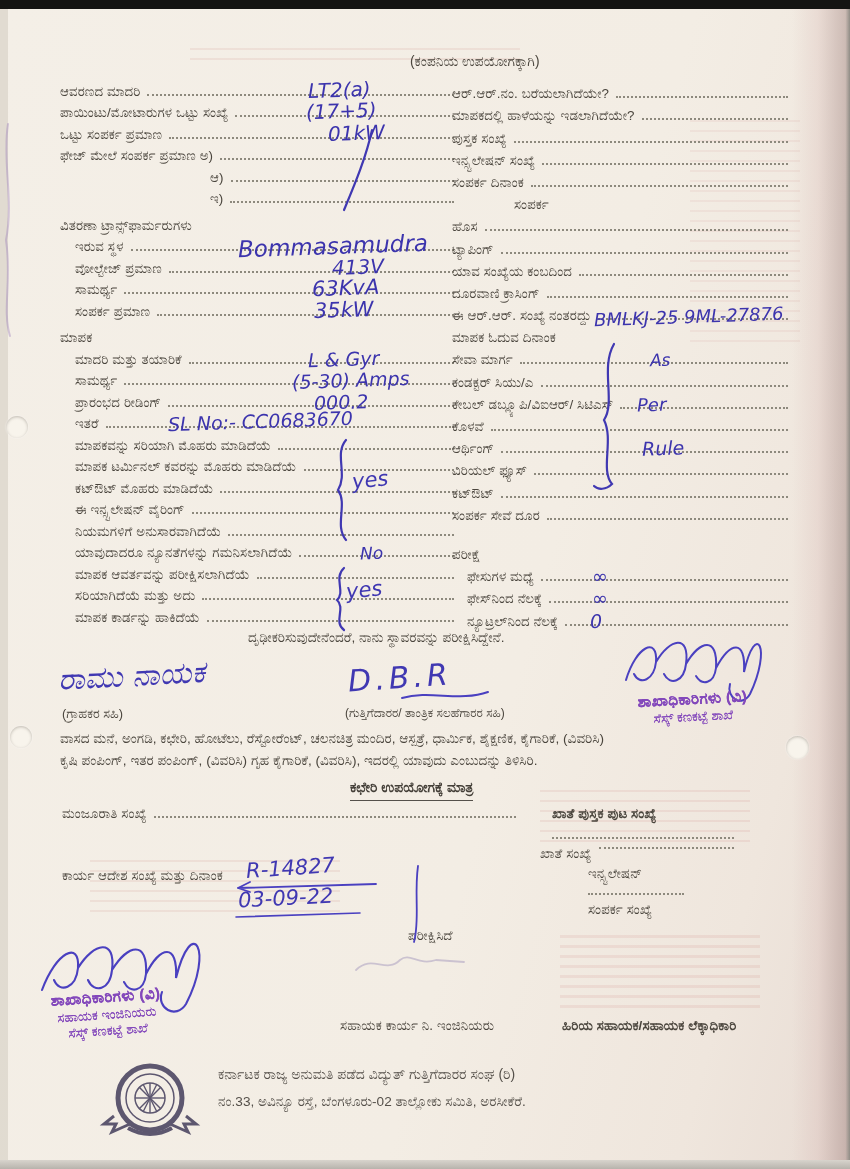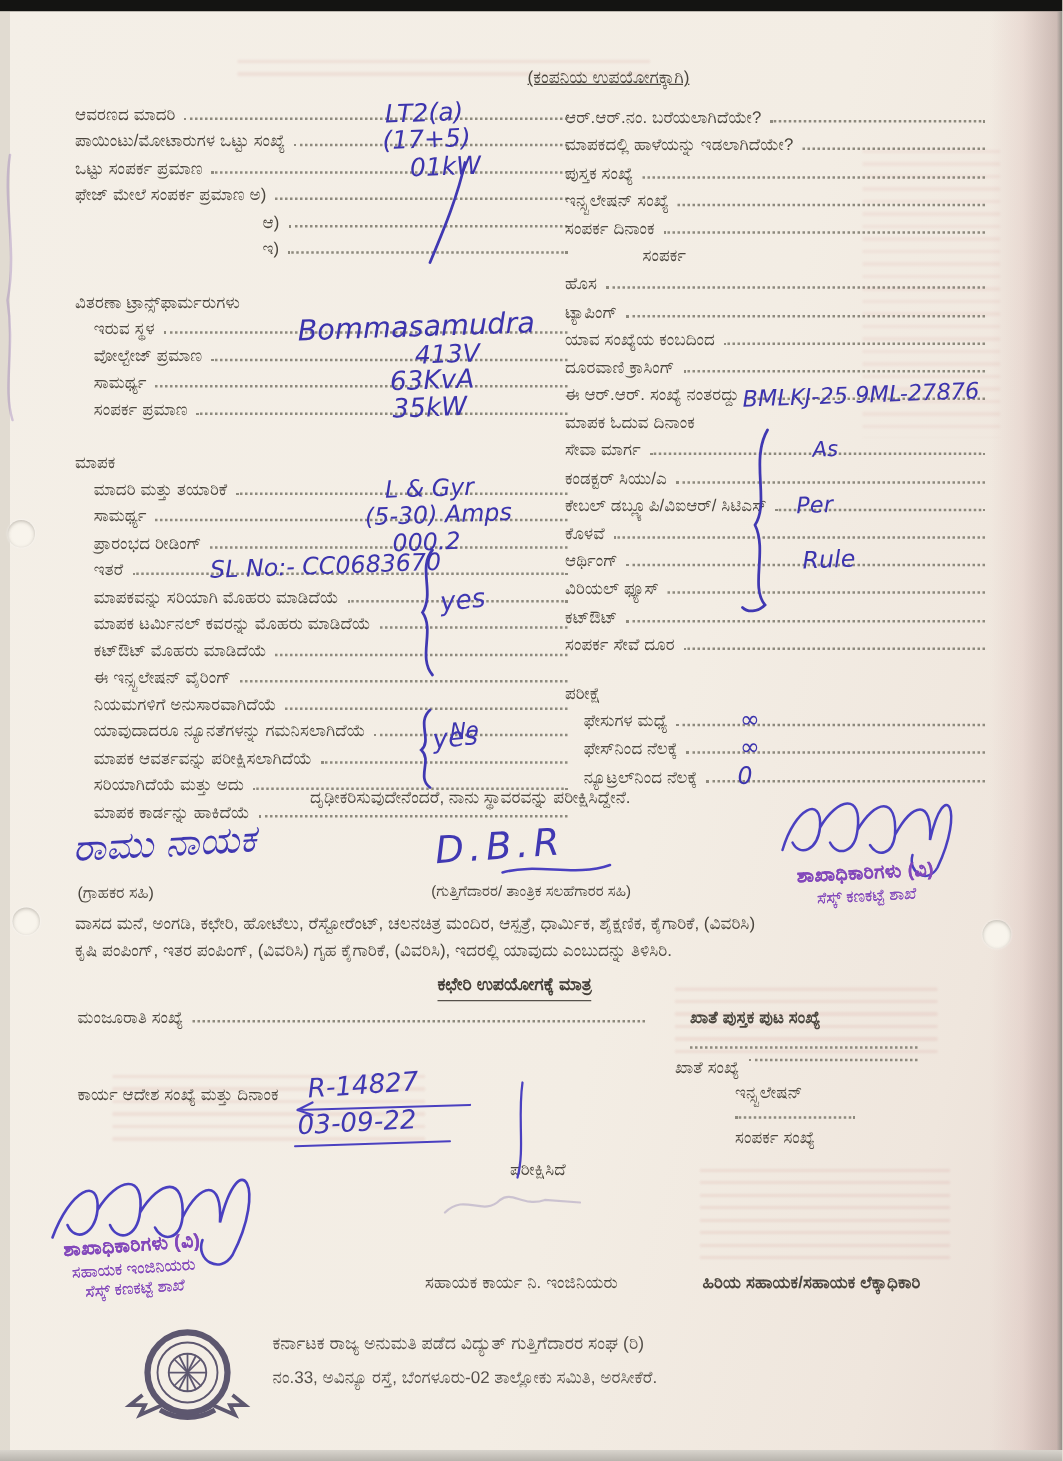--- a/index.html
+++ b/index.html
@@ -65,7 +65,7 @@
   <div class="ghost pink" style="left:540px;top:790px;width:210px;height:55px;"></div>
   <div class="ghost pink" style="left:690px;top:120px;width:110px;height:230px;opacity:.07;"></div>
 
-  <div class="abs ptext" style="left:422px;top:54px;font-size:13.8px;text-decoration:underline;">(ಕಂಪನಿಯ ಉಪಯೋಗಕ್ಕಾಗಿ)</div>
+  <div class="abs ptext" style="left:410px;top:54px;font-size:13.8px;">(ಕಂಪನಿಯ ಉಪಯೋಗಕ್ಕಾಗಿ)</div>
 
   <div class="col" style="left:60px;top:78px;width:400px;">
     <div class="row">

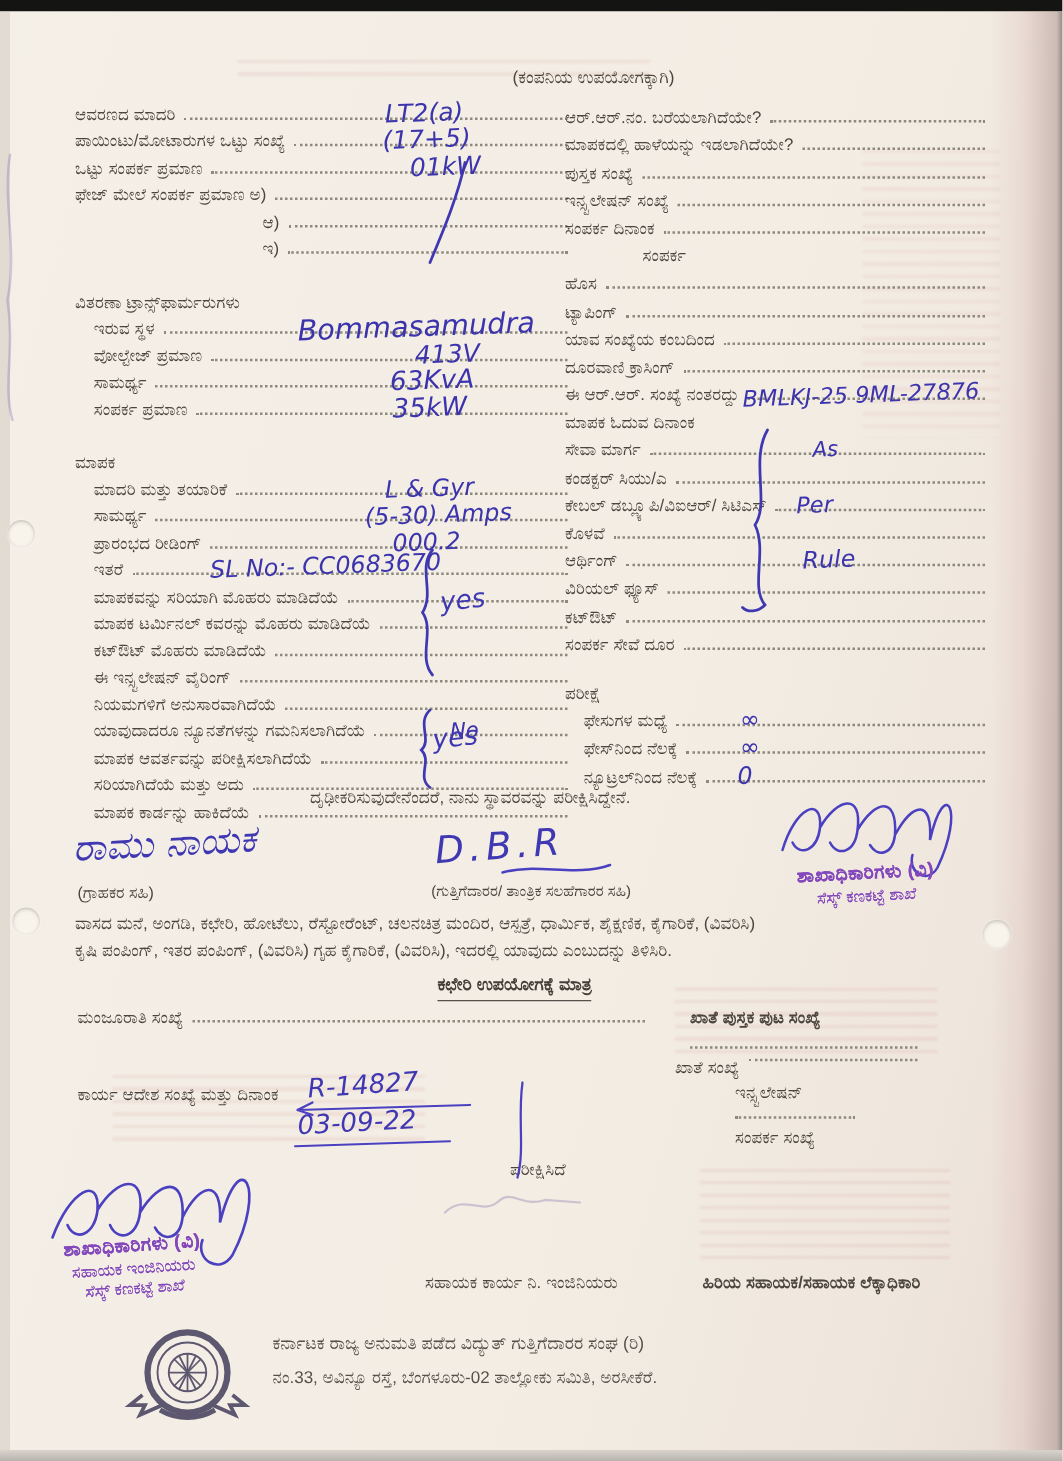--- a/index.html
+++ b/index.html
@@ -30,7 +30,7 @@
   .ind{padding-left:15px;}
   .ind2{padding-left:150px;}
   .subind{padding-left:62px;}
-  .hdrgap{margin-top:21px;}
+  .hdrgap{margin-top:5px;}
   .biggap{margin-top:17px;}
   .hw{position:absolute;bottom:-2px;font-family:"DejaVu Sans",sans-serif;font-style:italic;
       color:#3c34ad;white-space:nowrap;font-size:18px;transform:rotate(-2deg);z-index:3;}

